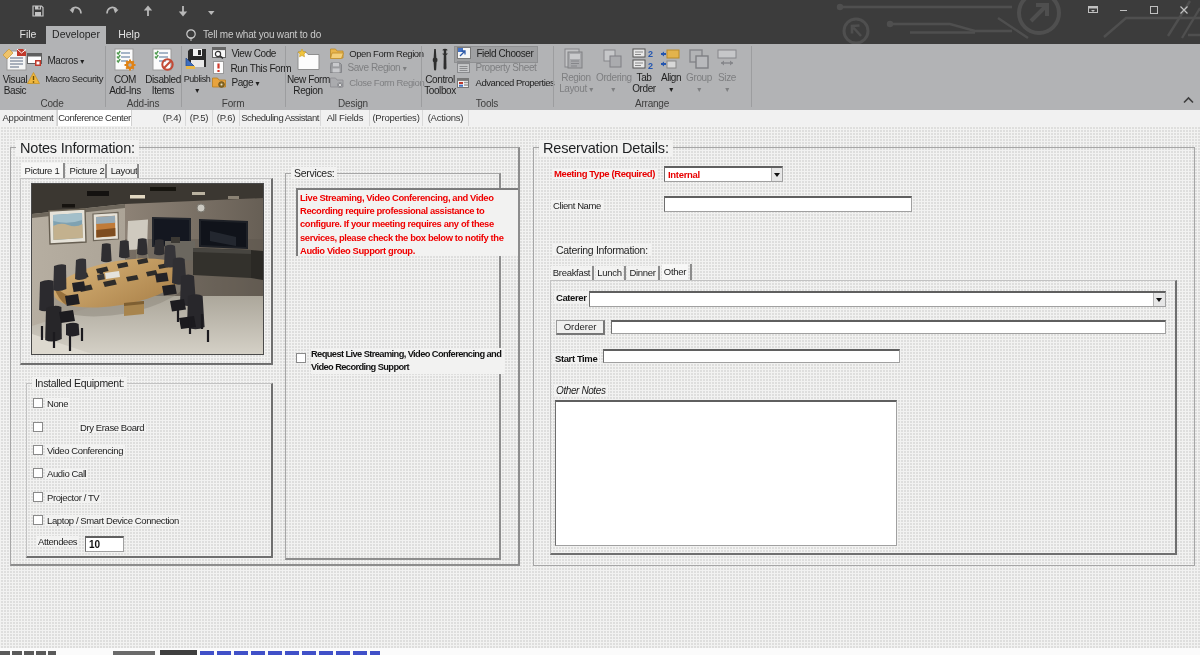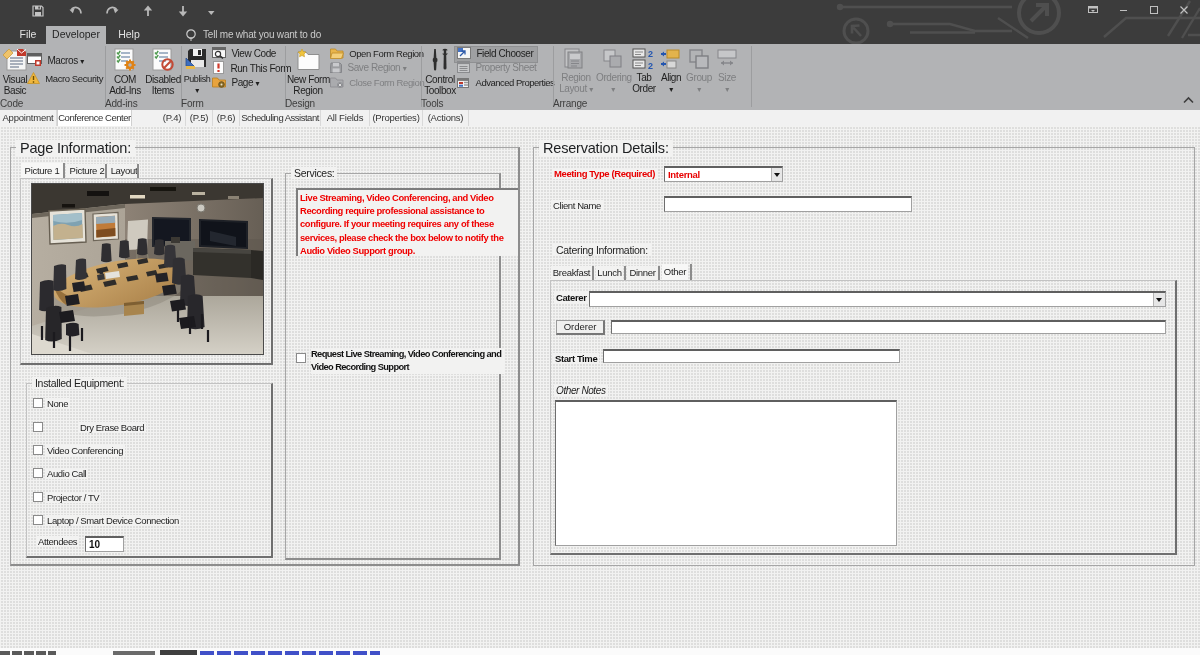--- a/index.html
+++ b/index.html
@@ -15,7 +15,7 @@
   
   #ribbon { position:absolute; left:0; top:44px; width:1200px; height:66px; background:#b2b3b5; }
   .rsep { position:absolute; top:2px; height:61px; width:1px; background:#9c9d9f; }
-  .rlabel { position:absolute; top:54px; font-size:10px; letter-spacing:-0.2px; color:#3e3e3e; text-align:left; }
+  .rlabel { position:absolute; top:54px; font-size:10px; letter-spacing:-0.2px; color:#3e3e3e; text-align:center; }
   .bigbtn { position:absolute; top:2px; text-align:center; font-size:10px; letter-spacing:-0.4px; color:#1f1f1f; line-height:11px; white-space:nowrap; }
   .bigbtn svg { display:block; margin:2px auto 2px; }
   .smallbtn { position:absolute; font-size:10px; letter-spacing:-0.4px; color:#1f1f1f; height:15px; line-height:14px; white-space:nowrap; }

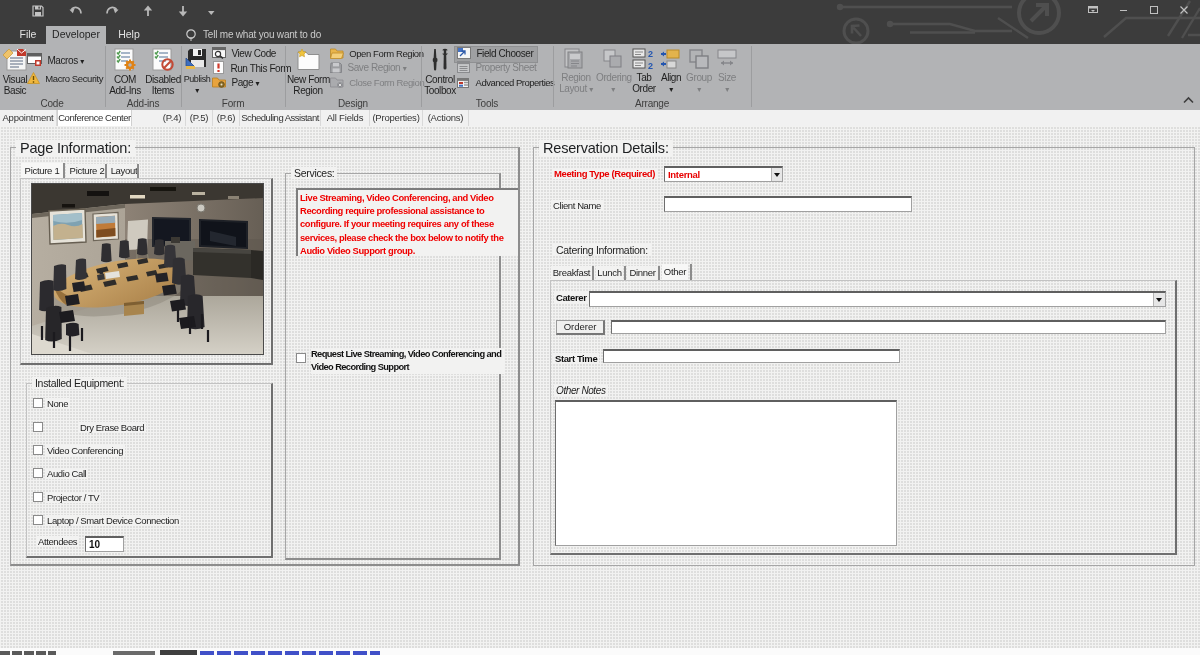--- a/index.html
+++ b/index.html
@@ -373,7 +373,7 @@
 <div id="form">
 
   <div class="gbox" style="left:10px;top:21px;width:510px;height:419px;border-right:2px solid #8d8d8d;border-bottom:2px solid #8d8d8d;"></div>
-  <div class="gtitle" style="left:16px;top:14px;">Page Information:</div>
+  <div class="gtitle" style="left:16px;top:14px;">Notes Information:</div>
 
   <div class="tabsm" style="left:21px;top:37px;width:42px;height:15px;line-height:15px;background:#f7f7f6;">Picture 1</div>
   <div class="tsep" style="left:63px;top:37px;height:16px;"></div>

